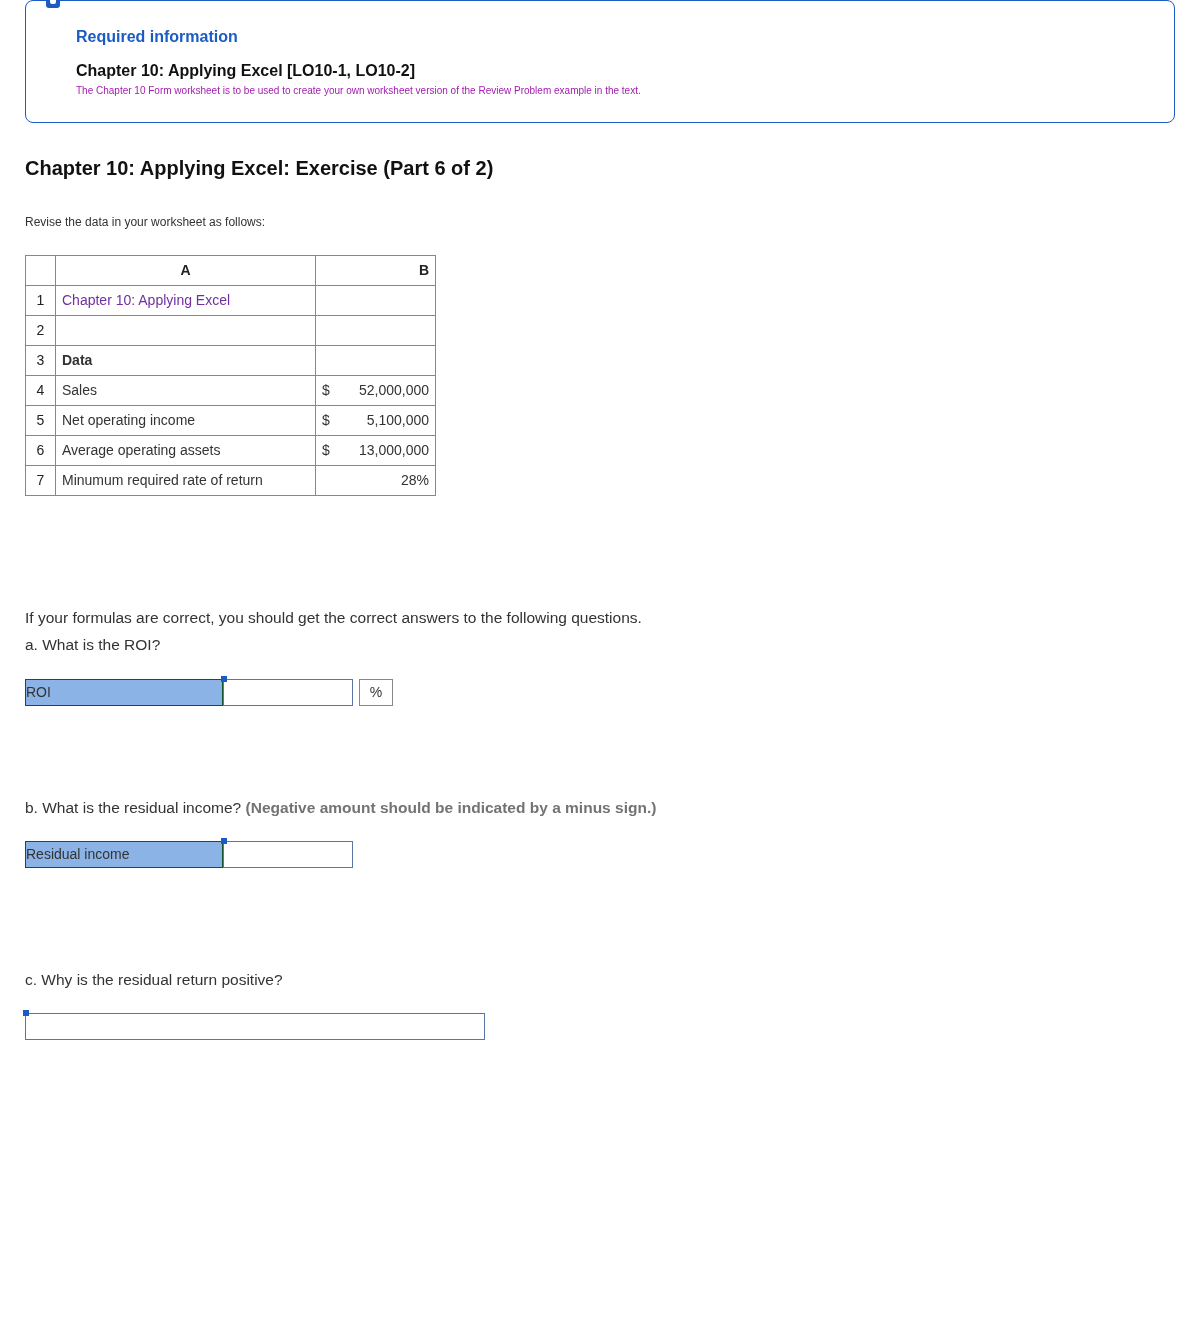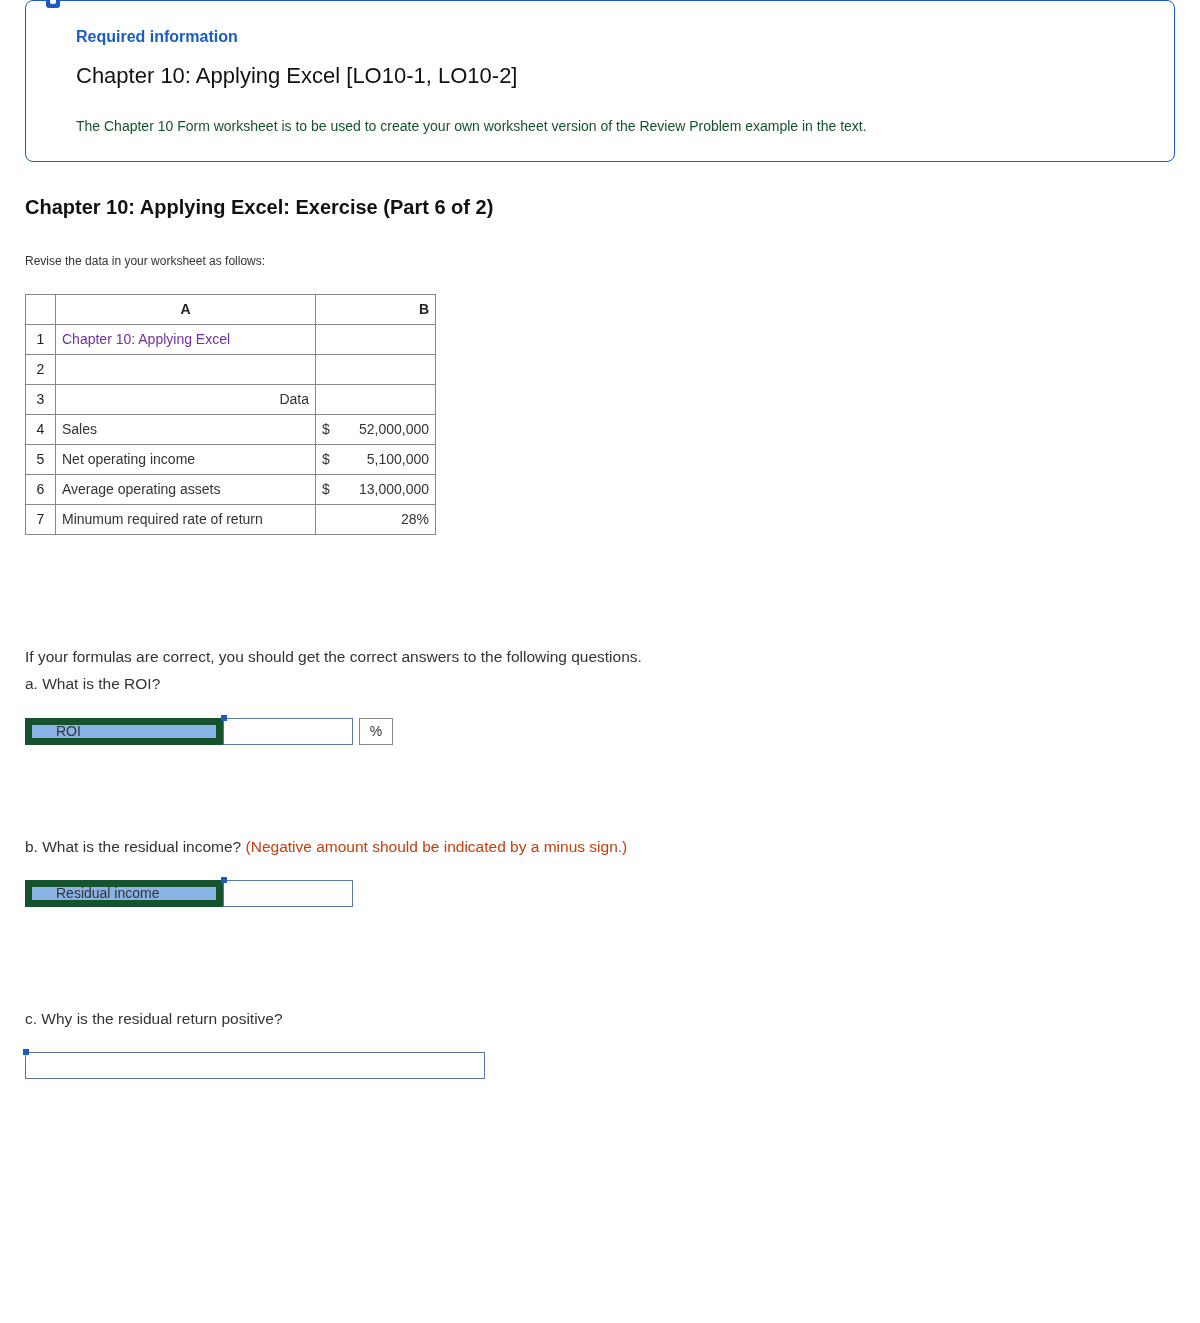--- a/index.html
+++ b/index.html
@@ -43,8 +43,8 @@
     margin-bottom: 10px;
   }
   .chapter-title-box {
-    font-weight: 400;
-    font-size: 22px;
+    font-weight: 700;
+    font-size: 16px;
     color: #111;
     font-family: Arial, sans-serif;
   }

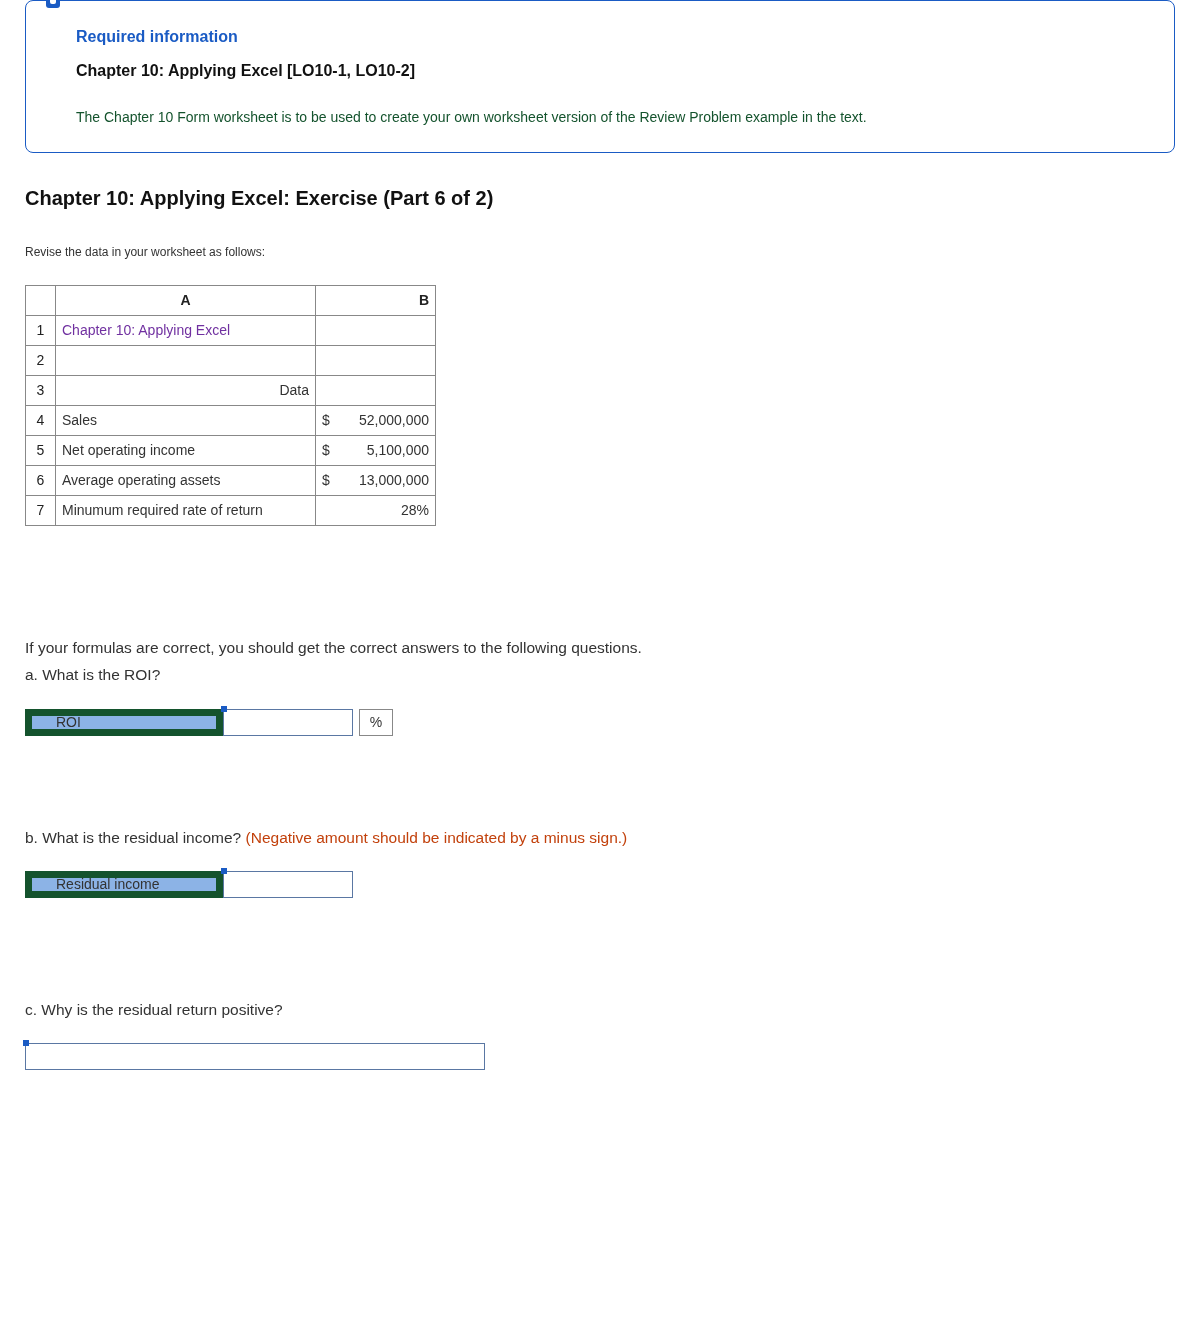--- a/index.html
+++ b/index.html
@@ -49,9 +49,8 @@
     font-family: Arial, sans-serif;
   }
   .info-text {
-    color: #14532d;
-    font-size: 14px;
-    margin-top: 24px;
+    color: #a21caf;
+    font-size: 10px;
   }
   .main-content { padding: 0 25px; }
   .exercise-title {

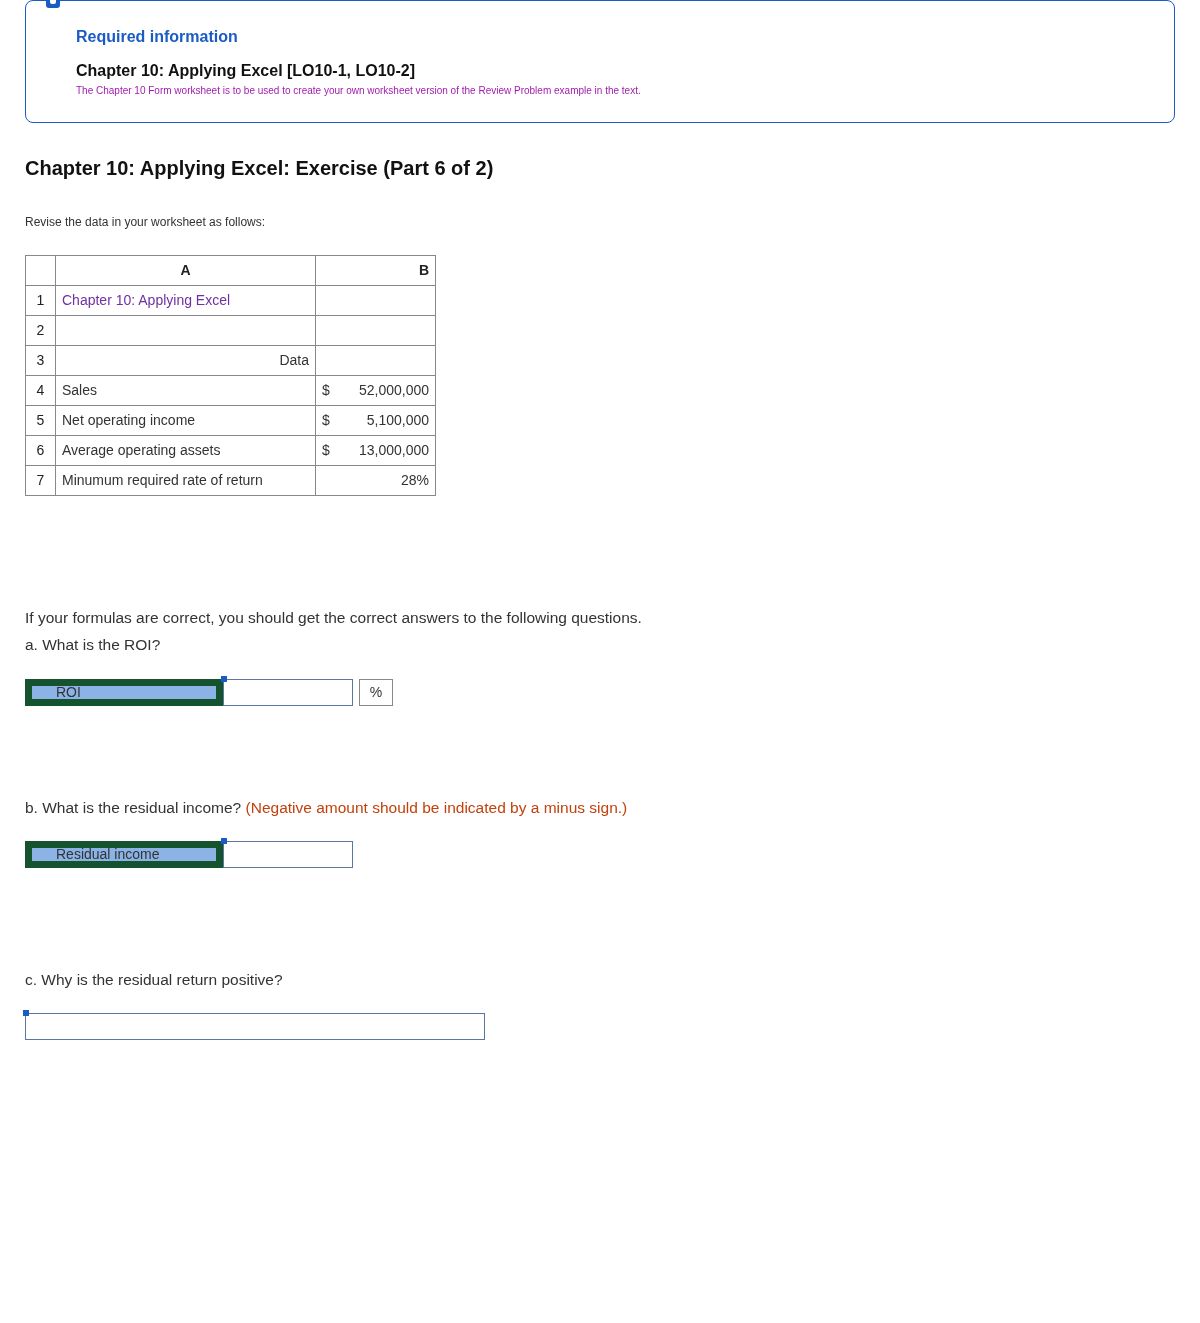--- a/index.html
+++ b/index.html
@@ -100,7 +100,7 @@
   .excel-grid .col-a { width: 260px; }
   .excel-grid .col-b { width: 120px; text-align: right; }
   .excel-grid .purple { color: #7030a0; font-weight: 400; }
-  .excel-grid .bold { font-weight: 400; text-align: right; }
+  .excel-grid .bold { font-weight: 700; }
   .currency-cell { display: flex; justify-content: space-between; }
   .gap { height: 110px; }
   .gap2 { height: 90px; }

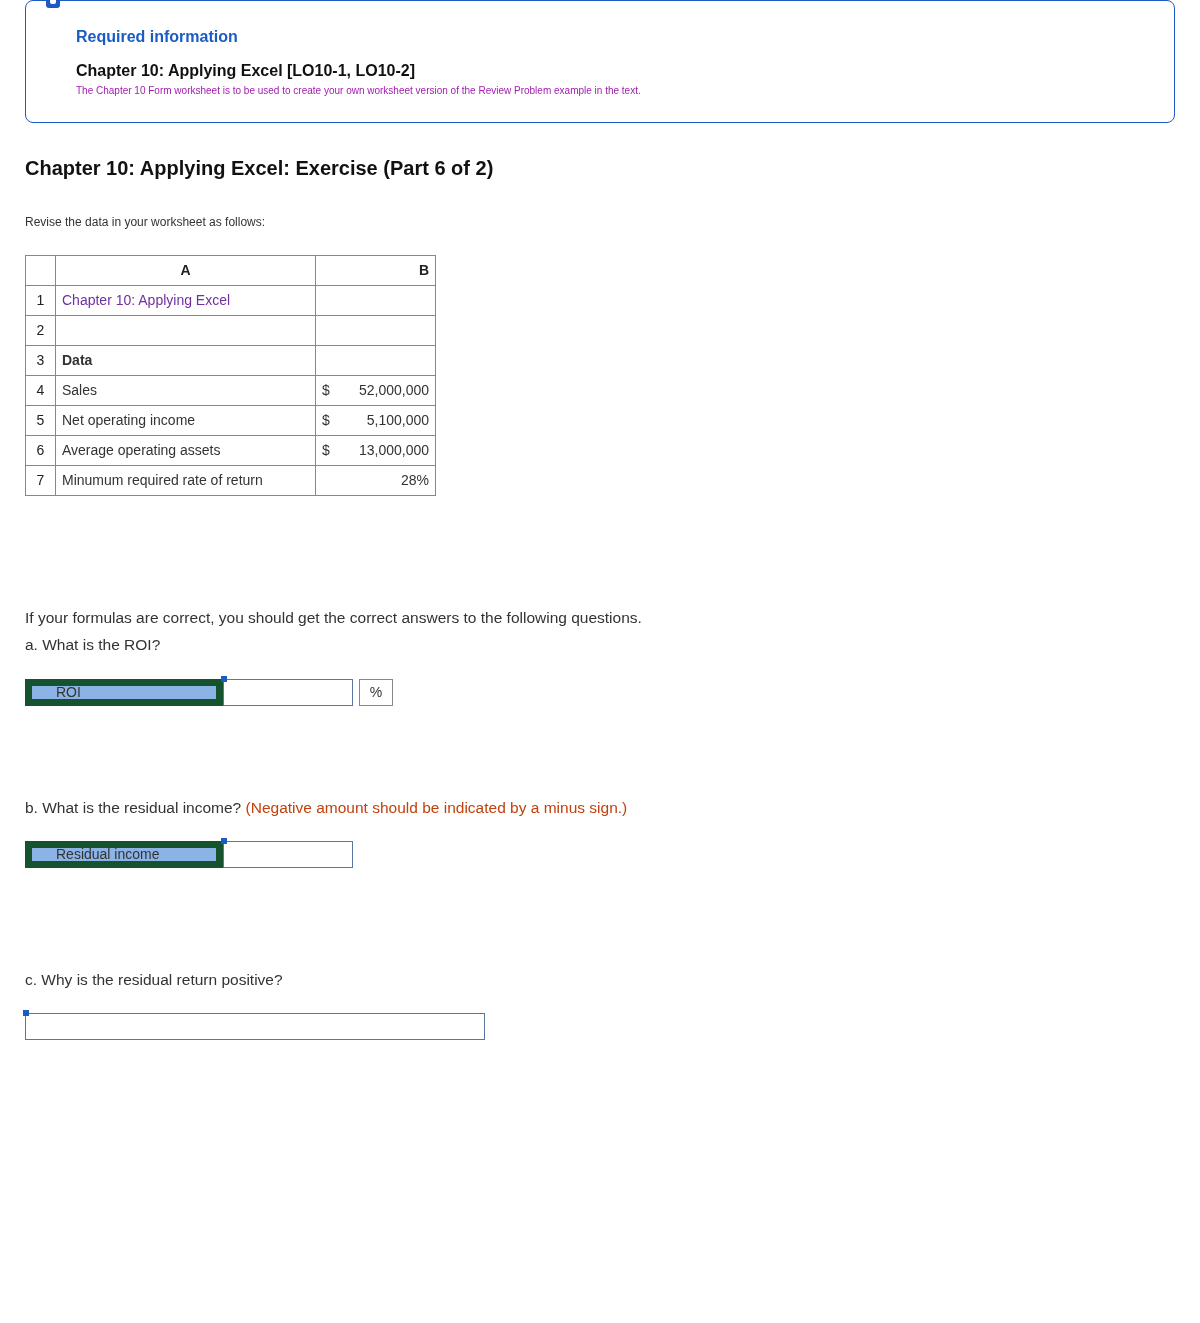--- a/index.html
+++ b/index.html
@@ -115,8 +115,8 @@
   }
   .answer-label {
     background: #8cb3e6;
-    border: 7px solid #14532d;
-    padding: 4px 24px;
+    border: 1px solid #14532d;
+    padding: 4px 0;
     font-size: 14px;
     font-family: Arial, sans-serif;
     width: 198px;

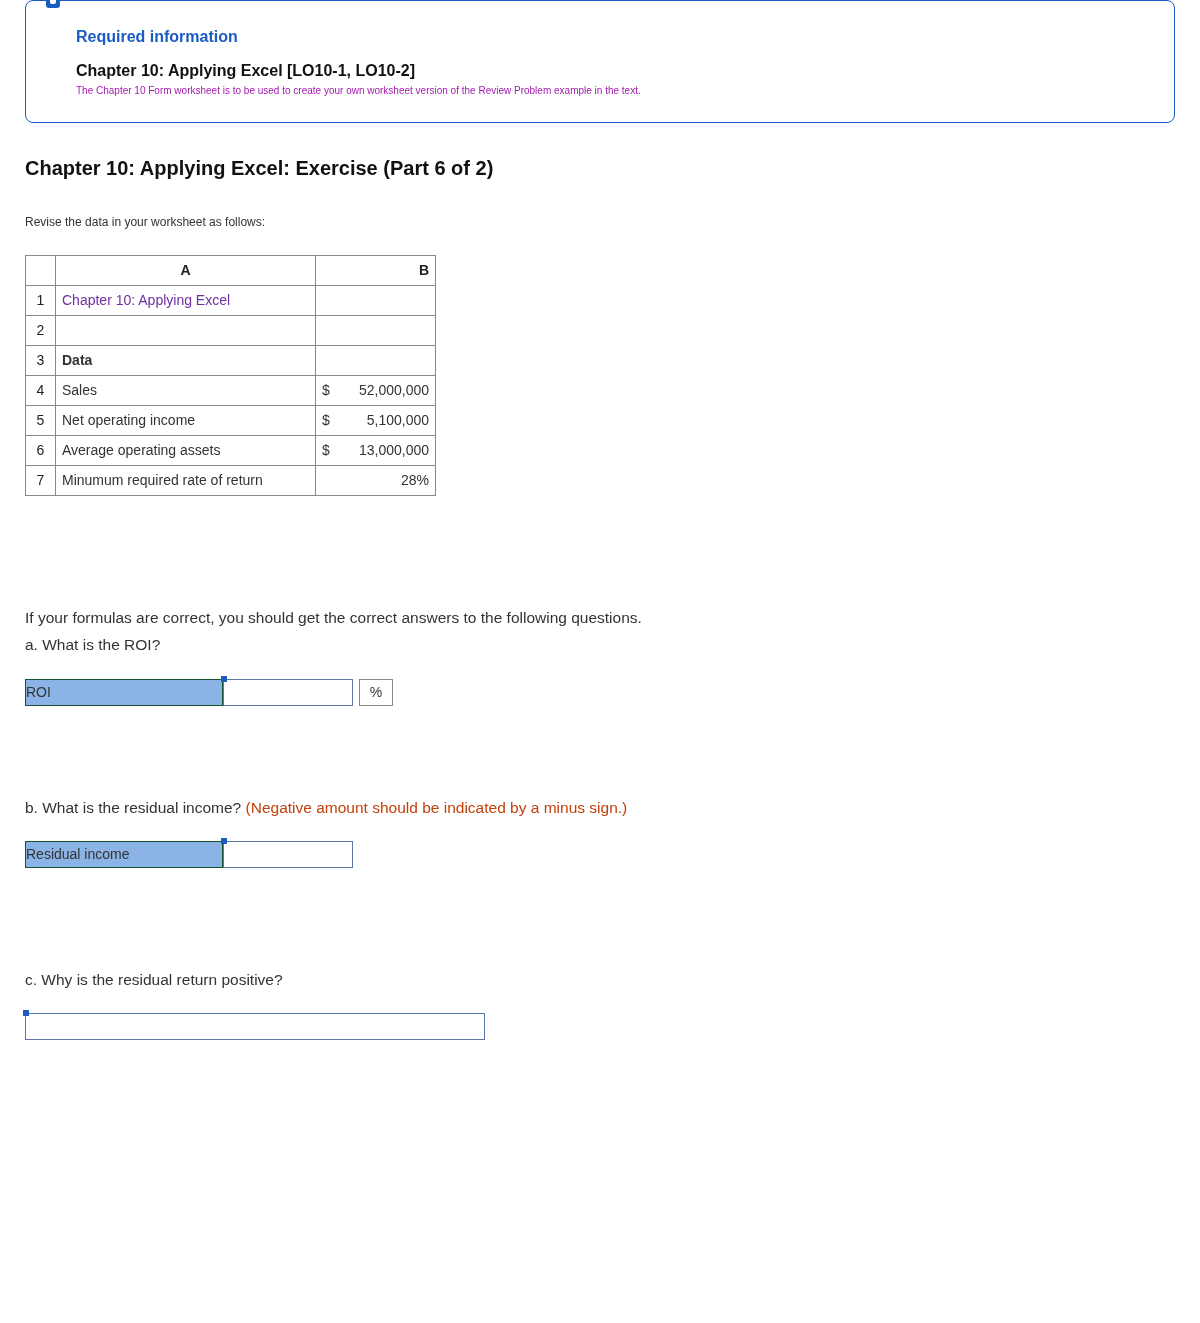--- a/index.html
+++ b/index.html
@@ -107,7 +107,7 @@
   .gap3 { height: 100px; }
   .q-text { font-size: 15.5px; margin-bottom: 4px; }
   .q-text-inline { font-size: 15.5px; margin-bottom: 22px; }
-  .red { color: #c2410c; font-weight: 400; }
+  .red { color: #737373; font-weight: 700; }
   .answer-row {
     display: flex;
     align-items: stretch;

